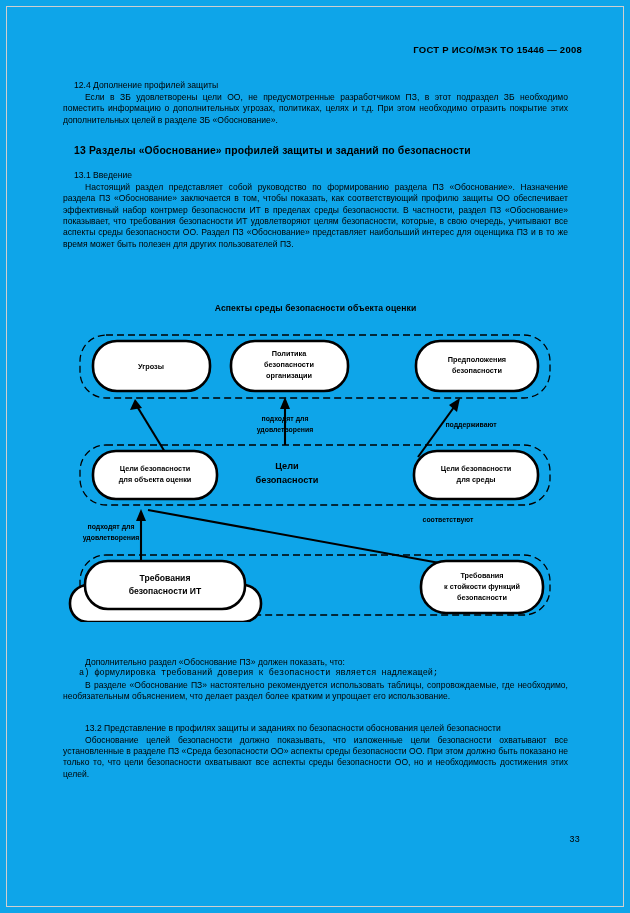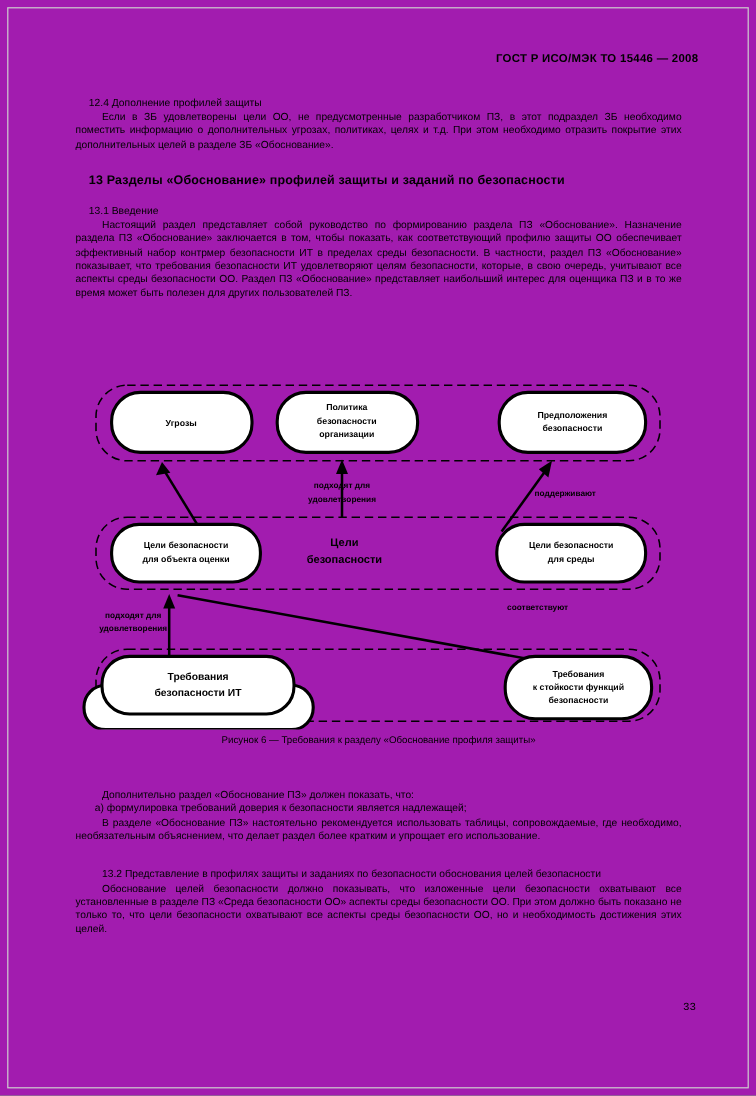--- a/index.html
+++ b/index.html
@@ -12,7 +12,7 @@
     position: relative;
     width: 630px;
     height: 913px;
-    background: #a21caf;
+    background: #0ea5e9;
     margin: 0 auto;
     overflow: hidden;
     font-family: "Liberation Sans", "DejaVu Sans", sans-serif;

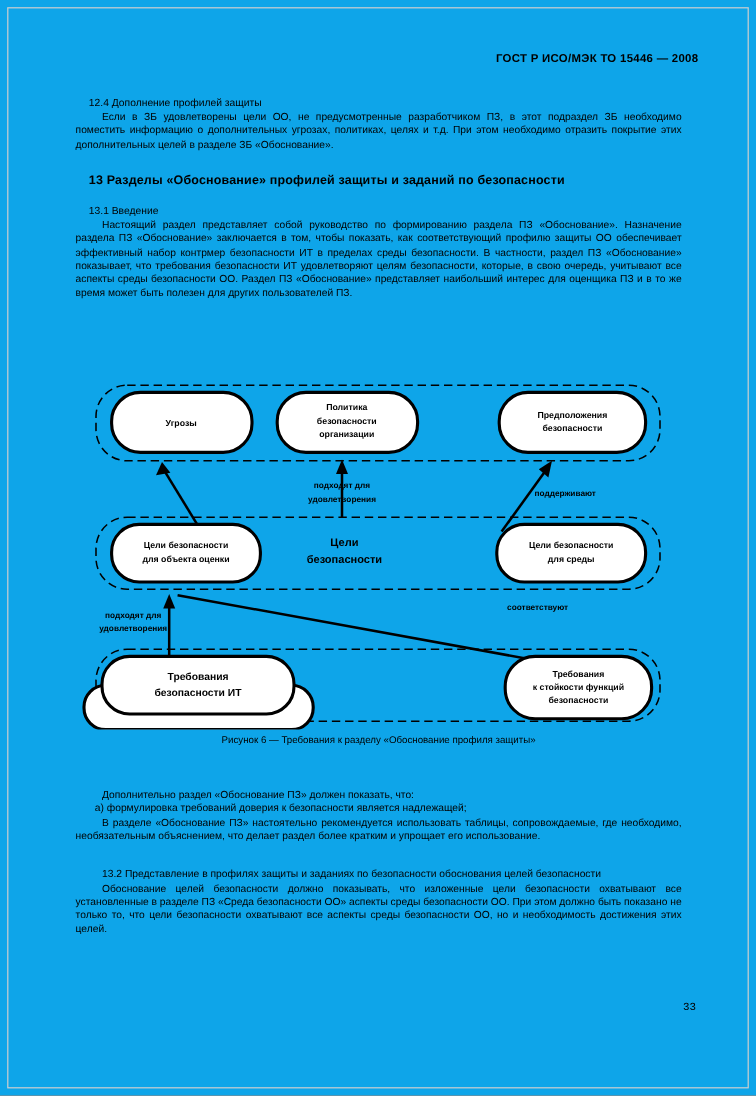--- a/index.html
+++ b/index.html
@@ -135,6 +135,7 @@
   </div>
 
   <div class="figure">
+    <div class="fig-title">Аспекты среды безопасности объекта оценки</div>
 
     <div class="fig-canvas">
       <svg width="505" height="305" viewBox="0 0 505 305">

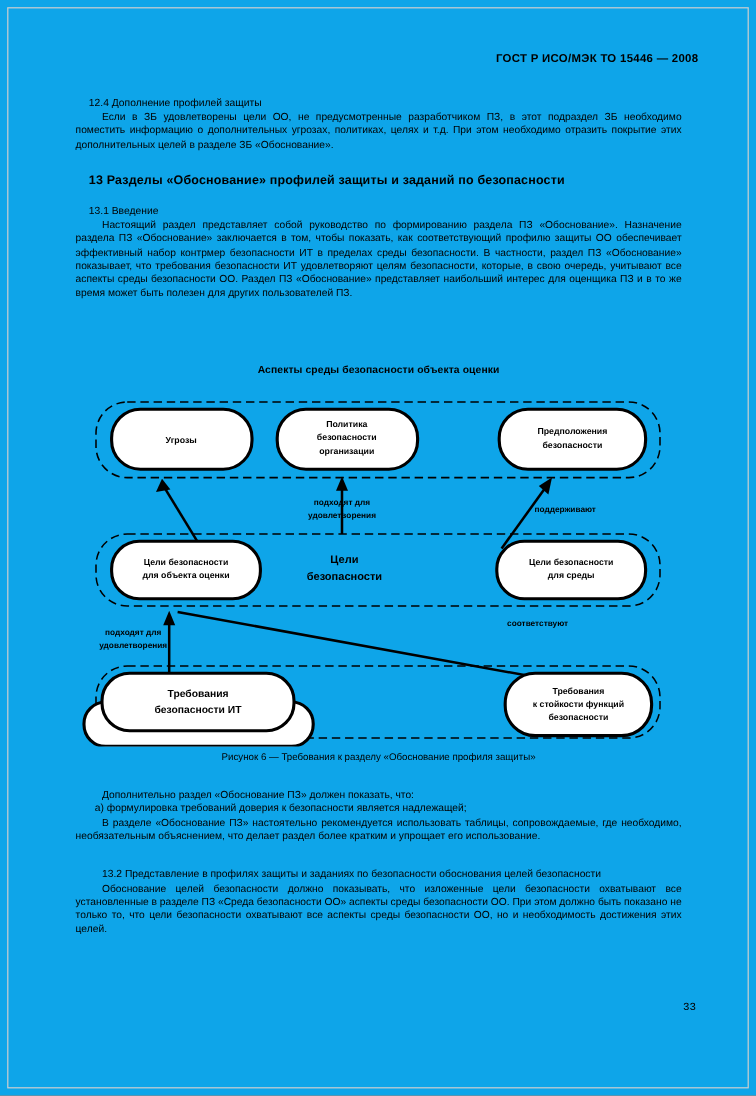--- a/index.html
+++ b/index.html
@@ -221,7 +221,6 @@
       </svg>
     </div>
 
-    <div class="fig-caption">Рисунок 6 — Требования к разделу «Обоснование профиля защиты»</div>
   </div>
 
   <div class="content" style="top:657px;">

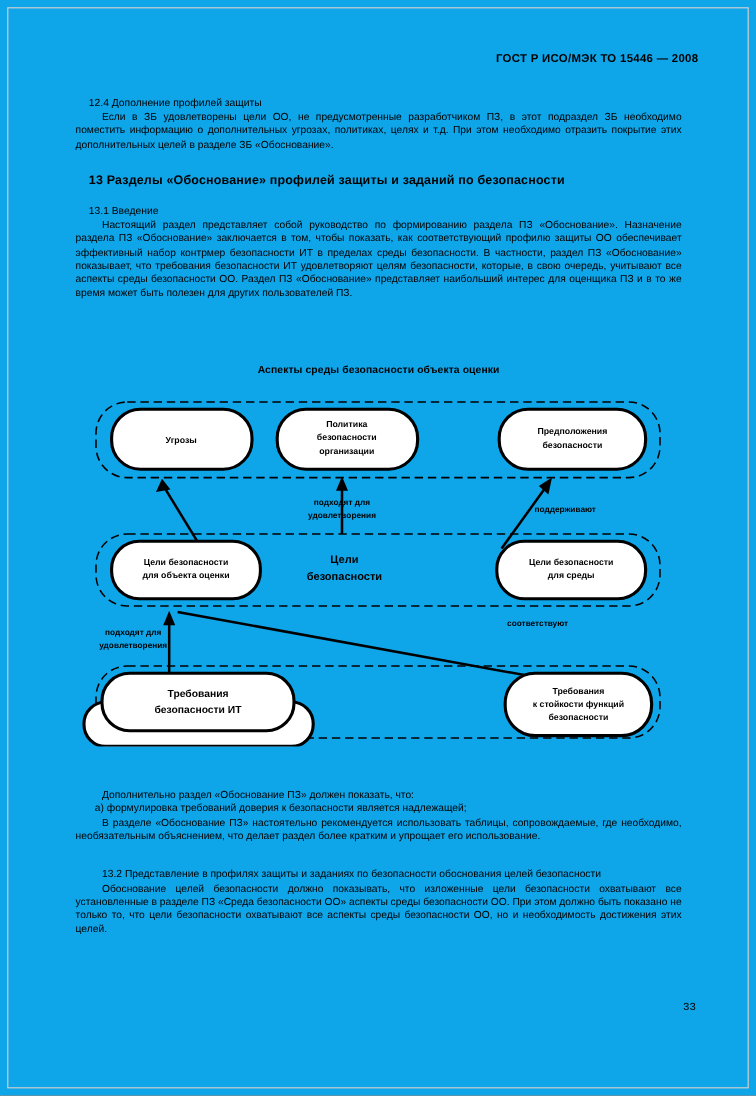--- a/index.html
+++ b/index.html
@@ -70,7 +70,7 @@
     text-indent: 22px;
     hyphens: none;
   }
-  p.body.listitem { text-indent: 16px; }
+  p.body.listitem { text-indent: 16px; font-family: Liberation Mono, monospace; }
   .gap-m { height: 12px; }
 
   

